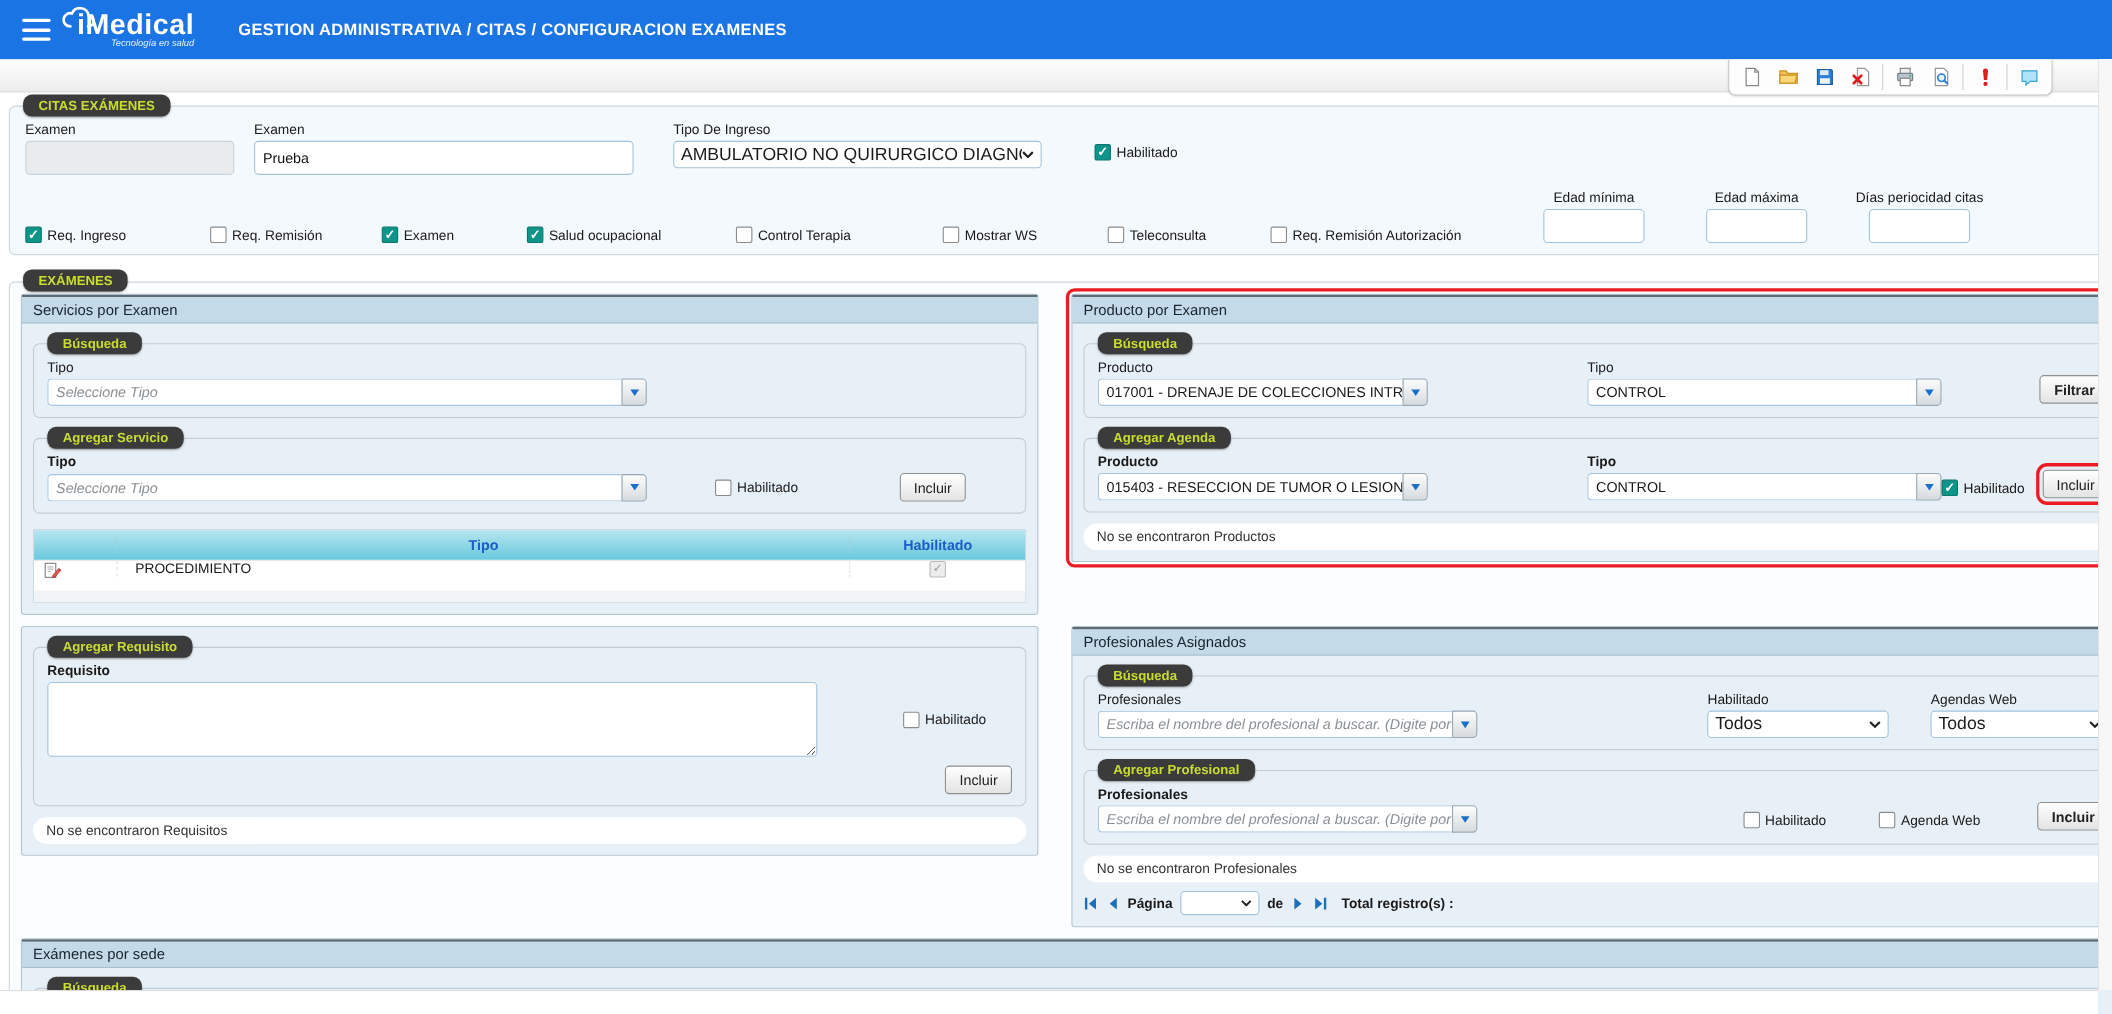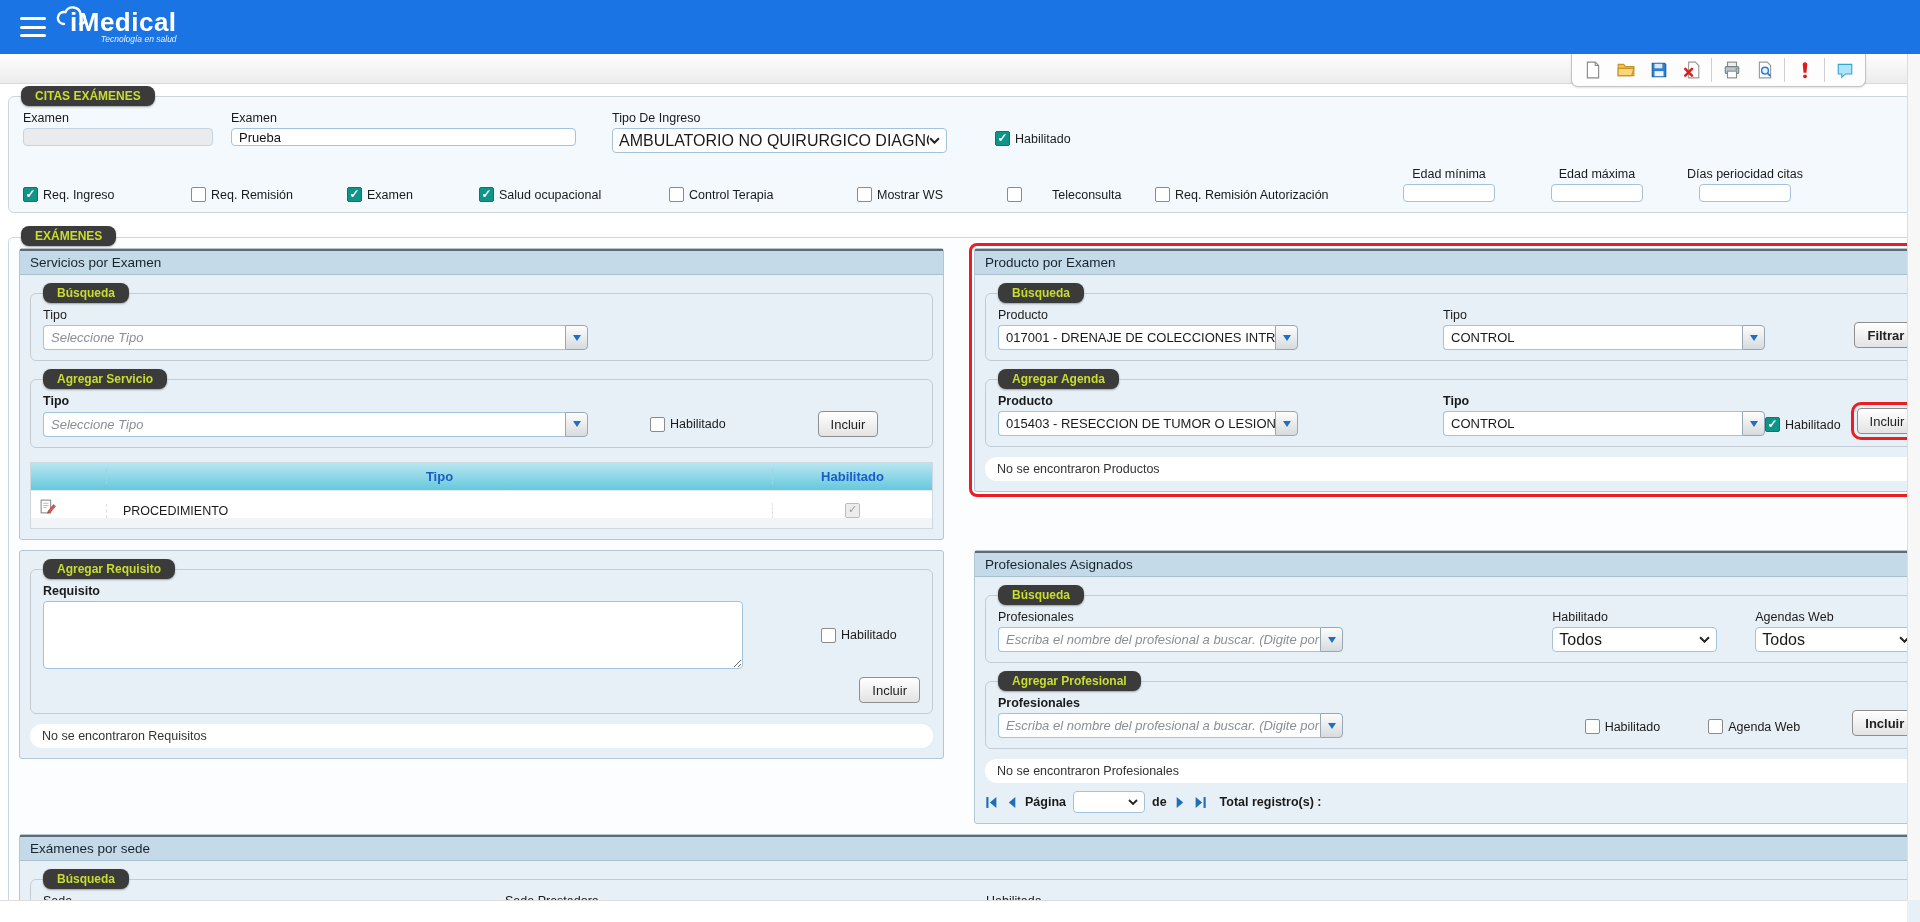--- a/index.html
+++ b/index.html
@@ -117,6 +117,7 @@
     <span class="lg-title">iMedical</span>
     <span class="lg-tag">Tecnología en salud</span>
   </div>
+  <div class="crumb">GESTION ADMINISTRATIVA  /  CITAS  /  CONFIGURACION EXAMENES</div>
 </header>
 
 <div class="band">

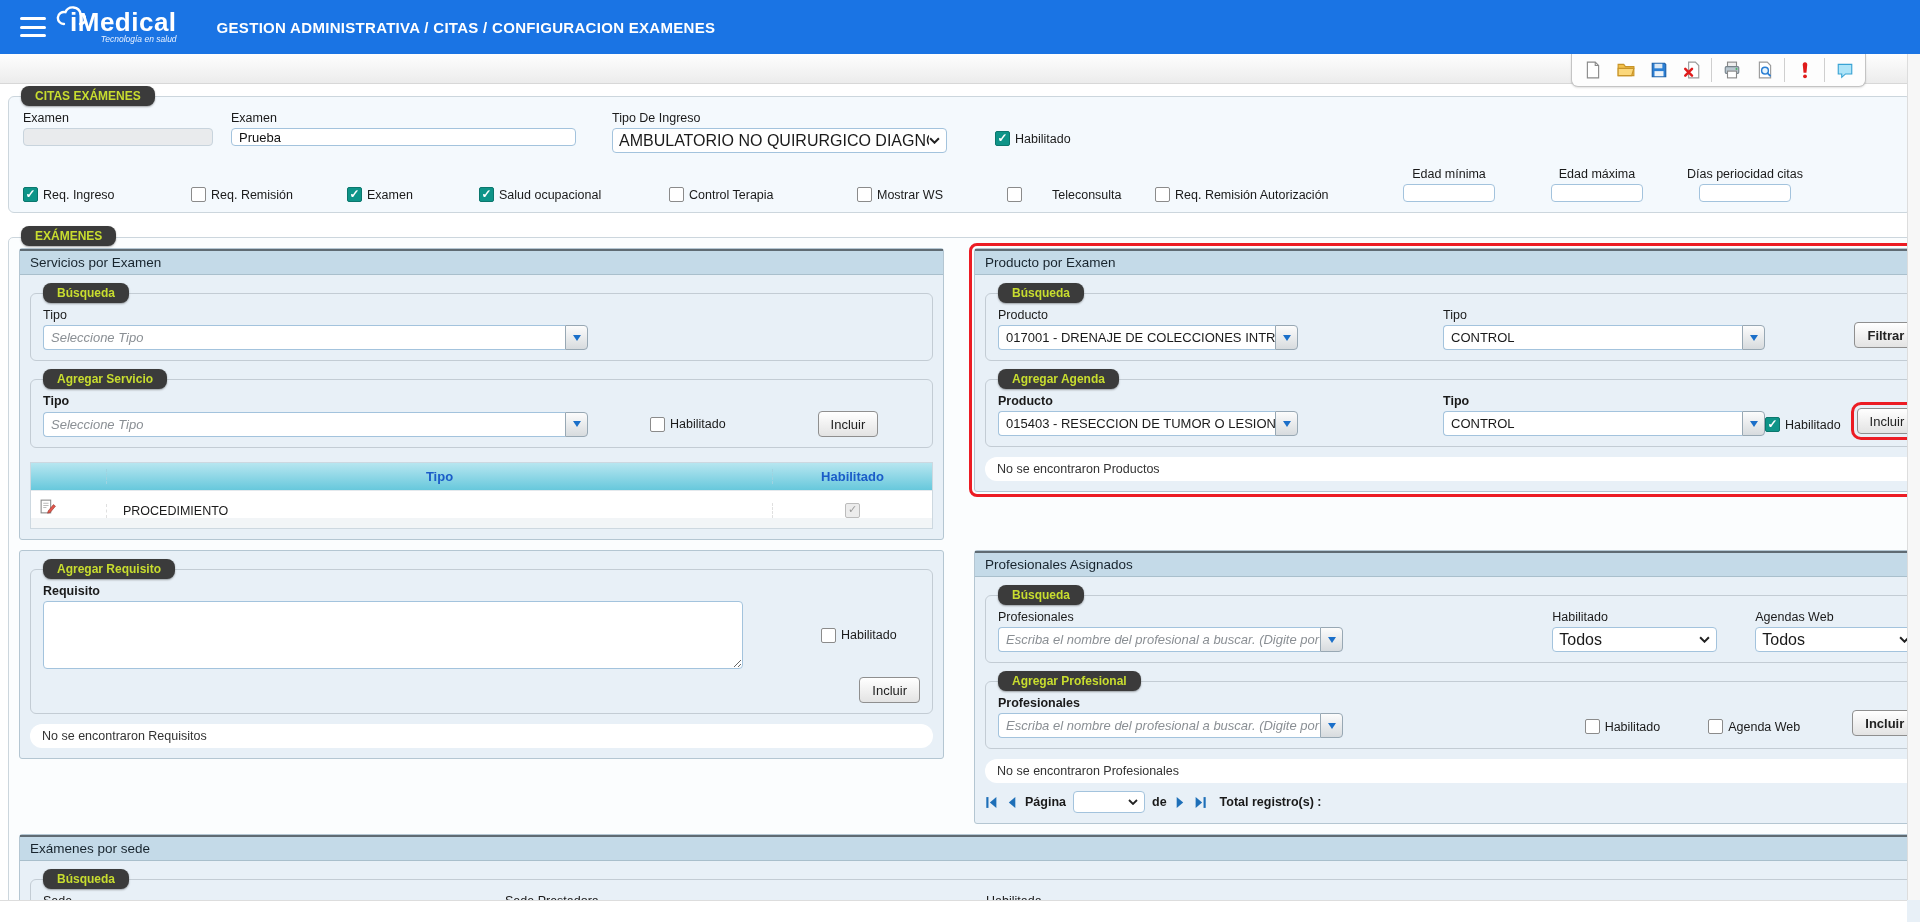--- a/index.html
+++ b/index.html
@@ -32,7 +32,7 @@
   .lbl.b { font-weight:bold; }
 
   
-  .inp { height:18px; border:1px solid #a3c3dd; border-radius:4px; background:#fff; font-size:13px;
+  .inp { height:31px; border:1px solid #a3c3dd; border-radius:4px; background:#fff; font-size:13px;
     padding:0 7px; font-family:inherit; color:#111; width:100%; }
   .inp:disabled, .inp.disabled { background:#e9ebed; border-color:#c8d4dd; }
   .sel { height:25px; border:1px solid #a3c3dd; border-radius:4px; background:#fff; display:flex; align-items:center;

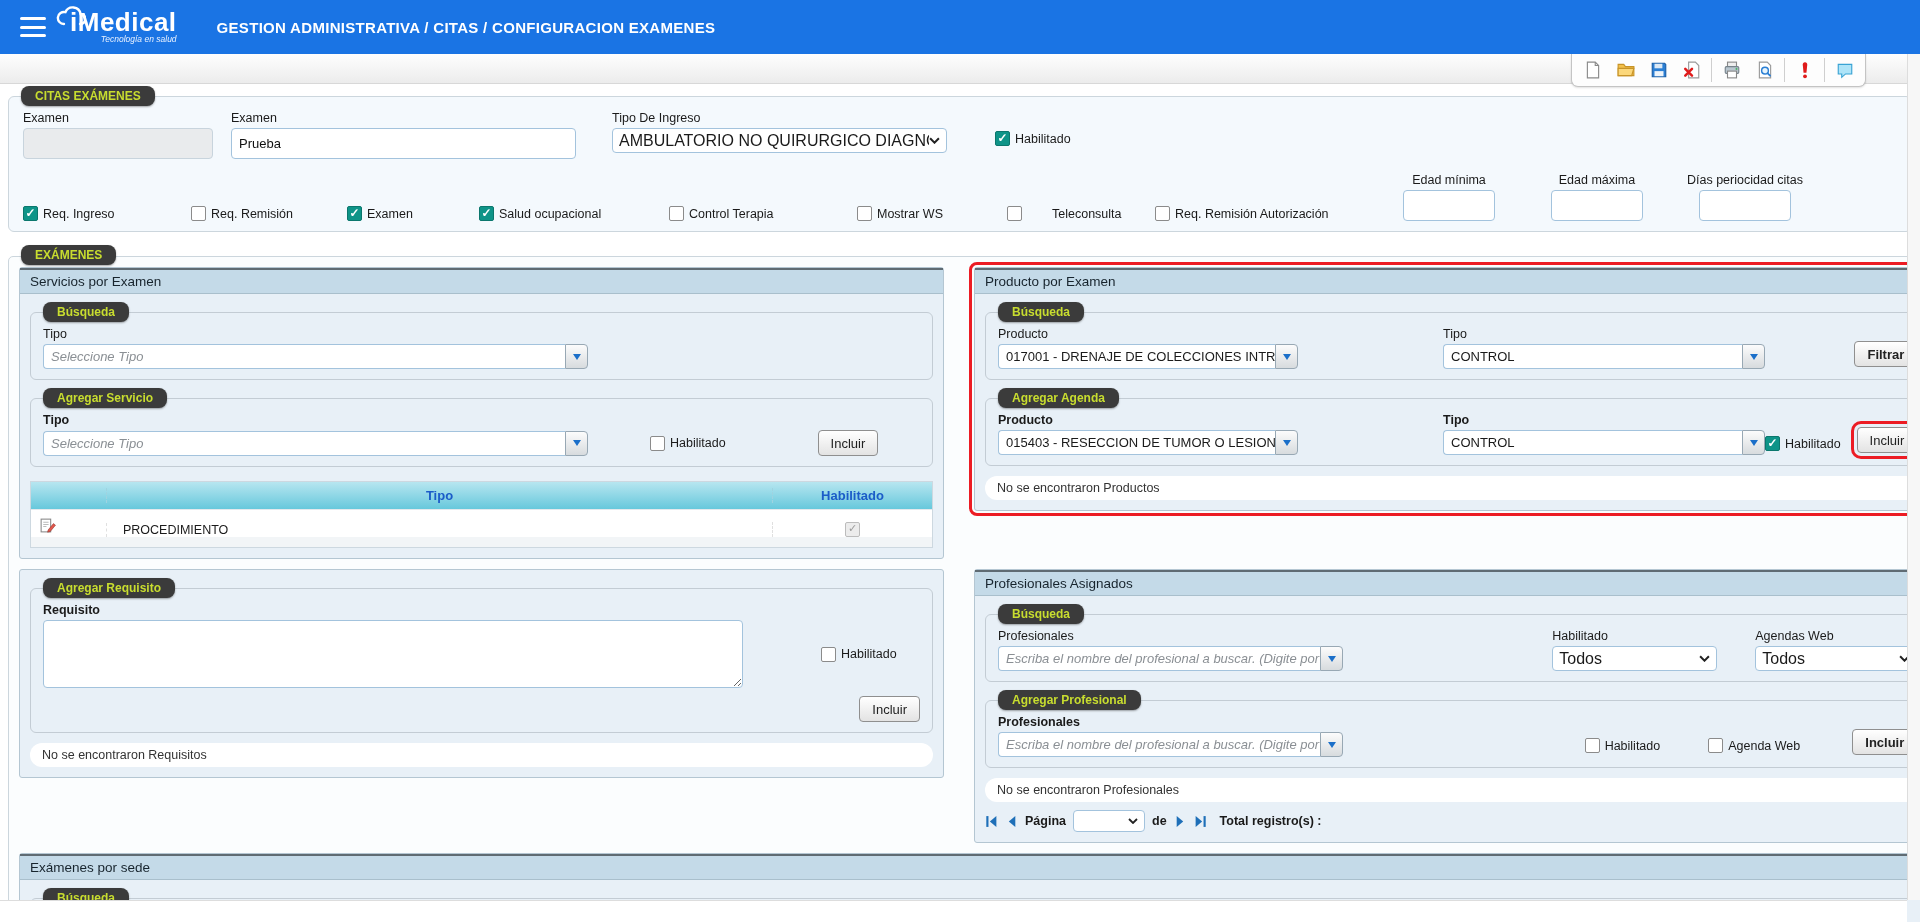--- a/index.html
+++ b/index.html
@@ -231,7 +231,7 @@
       <span class="cb"></span>
       <span class="cblbl">Mostrar WS</span>
     </div>
-    <div class="cbrow" style="width:148px;gap:25px;">
+    <div class="cbrow" style="width:148px;">
       <span class="cb"></span>
       <span class="cblbl">Teleconsulta</span>
     </div>

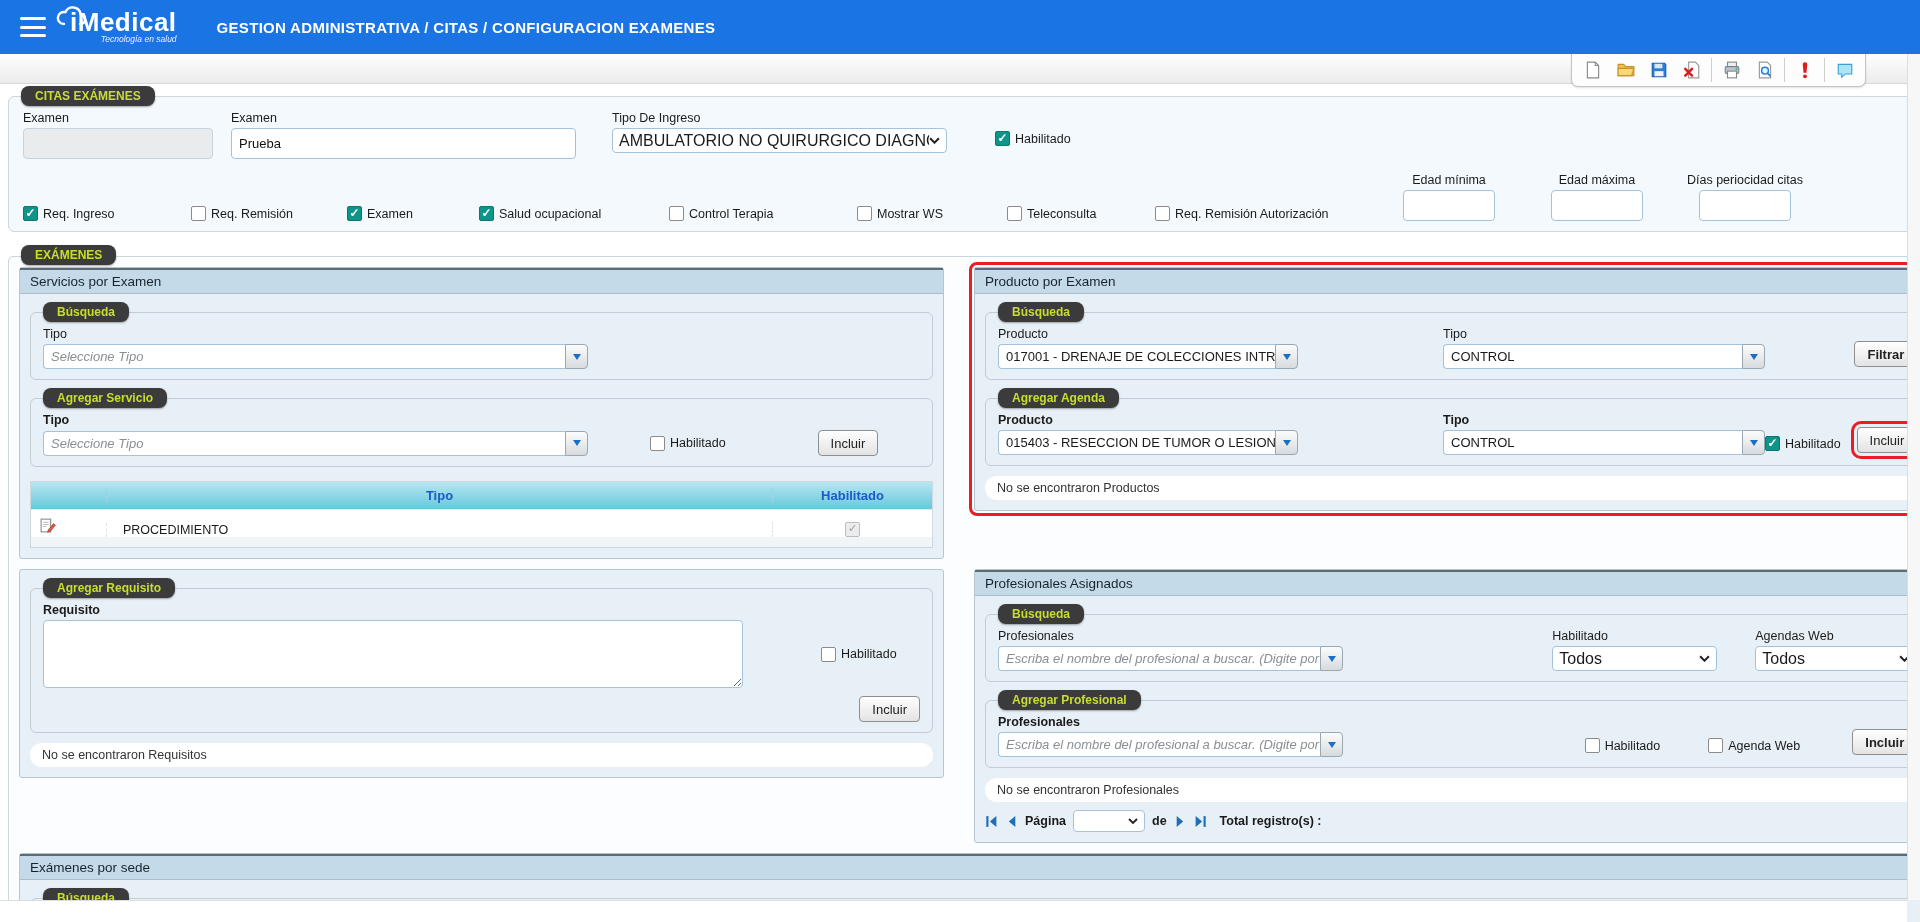--- a/index.html
+++ b/index.html
@@ -82,7 +82,7 @@
   .tbl { margin-top:14px; border:1px solid #cdd8e0; background:#fff; }
   .tbl .thead { display:flex; background:linear-gradient(#b7e6f0,#67c8dc); height:27px; align-items:center; }
   .tbl .th { color:#1b5cc8; font-weight:bold; font-size:13px; text-align:center; border-left:1px dashed #9fd3e0; }
-  .tbl .trow { display:flex; height:28px; align-items:flex-end; background:#fff; border-top:1px solid #e4e9ed; }
+  .tbl .trow { display:flex; height:28px; align-items:flex-start; background:#fff; border-top:1px solid #e4e9ed; }
   .tbl .td { font-size:12.5px; border-left:1px dashed #e0e0e0; }
   .c-icon { width:75px; flex:0 0 auto; display:flex; justify-content:flex-start; padding-left:8px; border-left:none !important; }
   .c-tipo { flex:1; }

